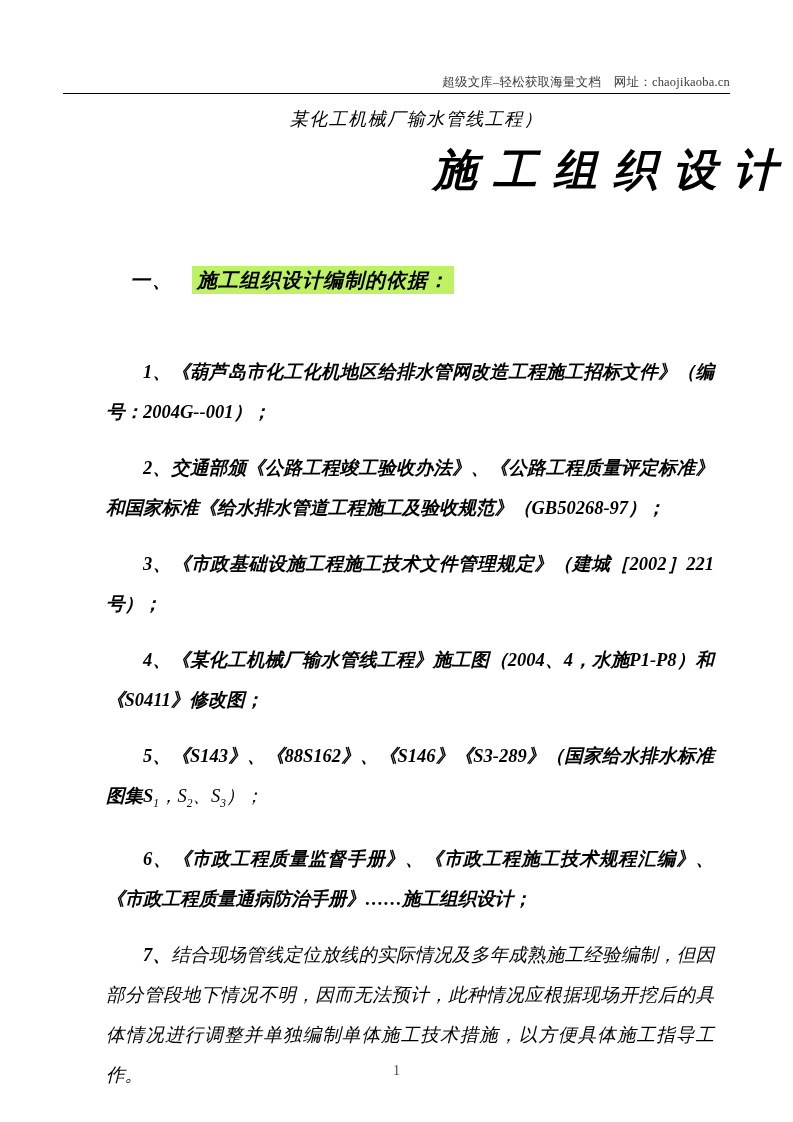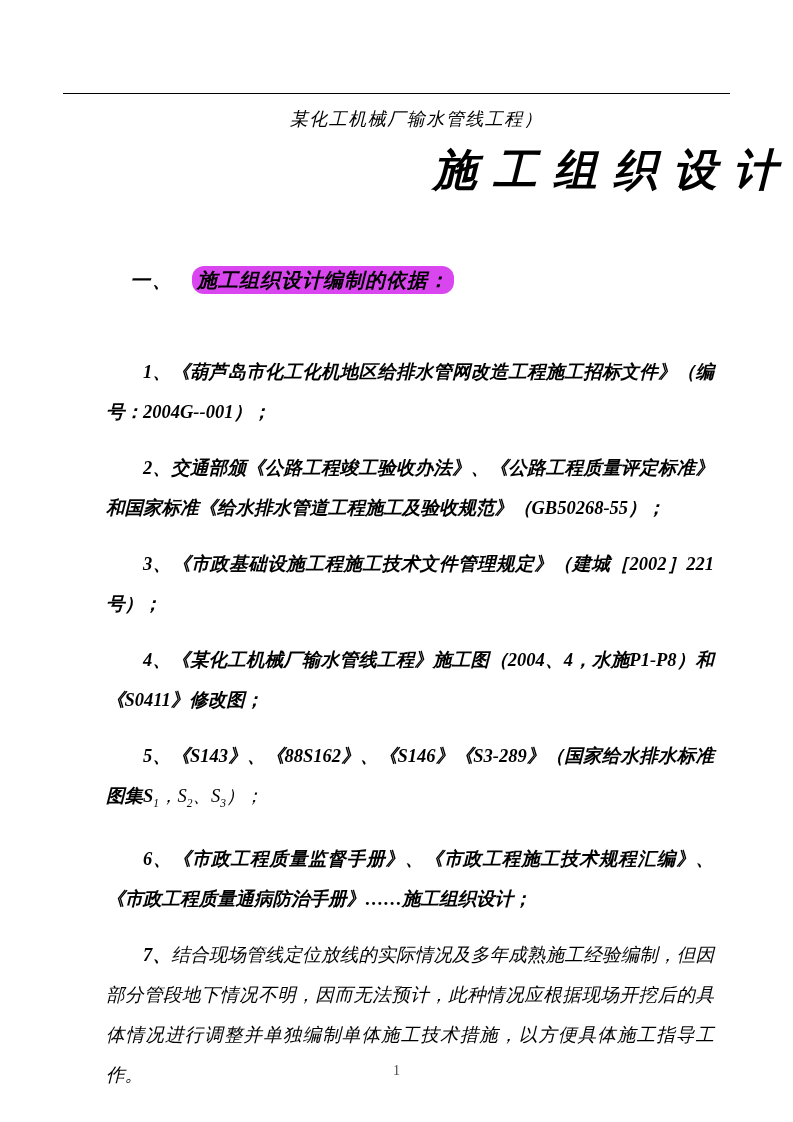--- a/index.html
+++ b/index.html
@@ -149,6 +149,7 @@
 <div id="page">
 
   <div class="header-zone">
+    <div class="header-text">超级文库–轻松获取海量文档　网址：chaojikaoba.cn</div>
     <div class="header-rule"></div>
   </div>
 

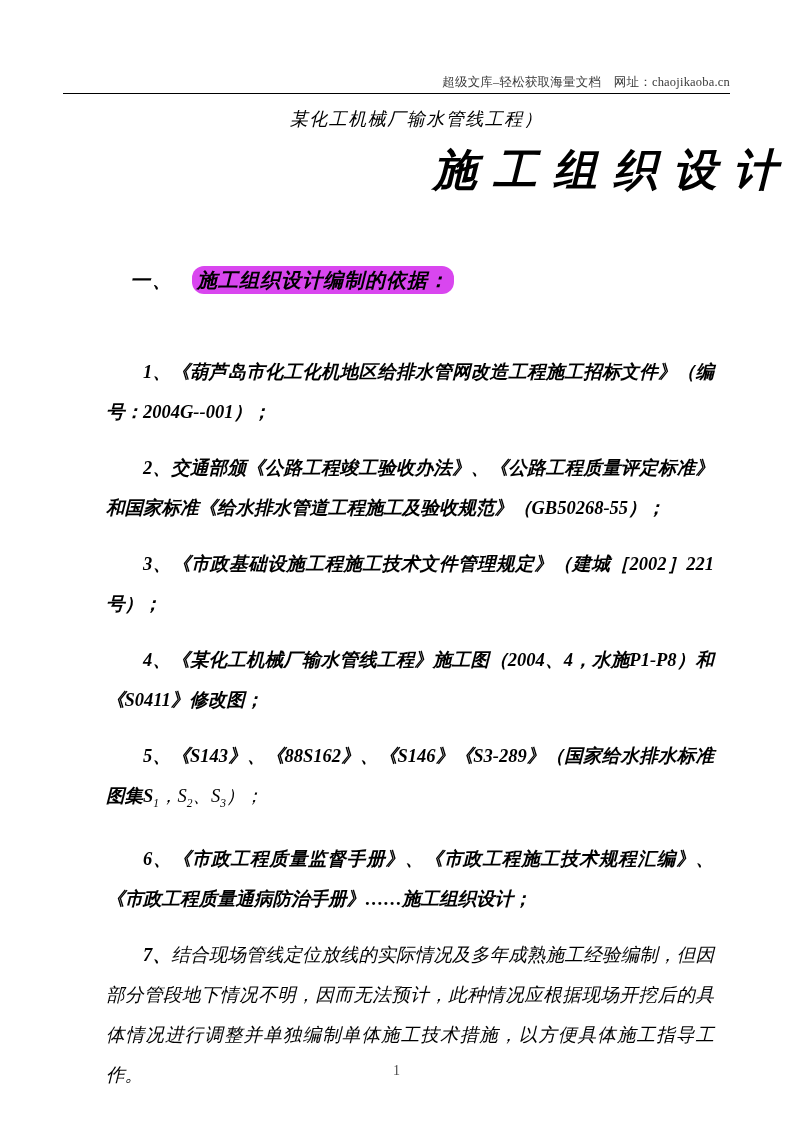--- a/index.html
+++ b/index.html
@@ -158,7 +158,7 @@
   <div class="doc-title">施工组织设计</div>
 
   <div class="section-heading">
-    <span class="sec-num">一、</span><span class="sec-label" style="background: #d946ef; border-radius: 12px;">施工组织设计编制的依据：</span>
+    <span class="sec-num">一、</span><span class="sec-label" style="background: #bef264;">施工组织设计编制的依据：</span>
   </div>
 
   <div class="body-block">

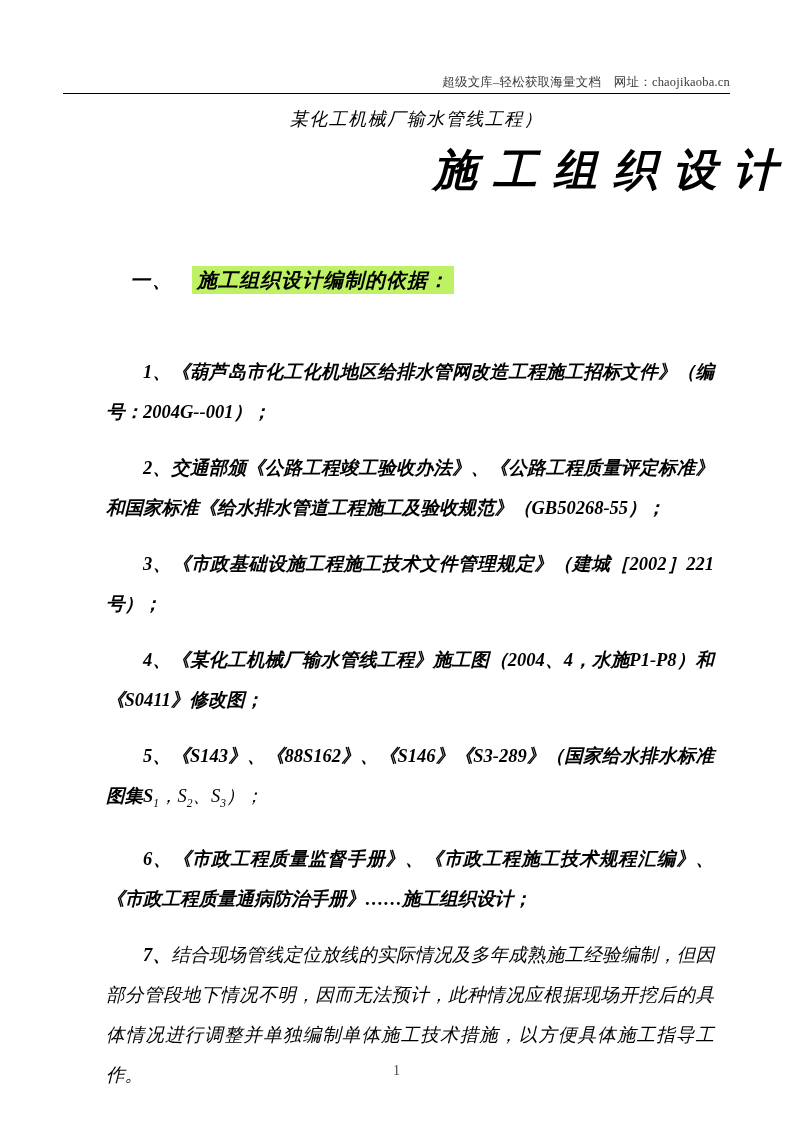--- a/index.html
+++ b/index.html
@@ -165,7 +165,7 @@
 
     <p class="para indent"><span class="num">1、</span><span class="bold">《葫芦岛市化工化机地区给排水管网改造工程施工招标文件》（编号：2004G--001）；</span></p>
 
-    <p class="para indent"><span class="num">2、</span><span class="bold">交通部颁《公路工程竣工验收办法》、《公路工程质量评定标准》和国家标准《给水排水管道工程施工及验收规范》（GB50268-55）；</span></p>
+    <p class="para indent"><span class="num">2、</span><span class="bold">交通部颁《公路工程竣工验收办法》、《公路工程质量评定标准》和国家标准《给水排水管道工程施工及验收规范》（GB50268-97）；</span></p>
 
     <p class="para indent"><span class="num">3、</span><span class="bold">《市政基础设施工程施工技术文件管理规定》（建城［2002］221号）；</span></p>
 

